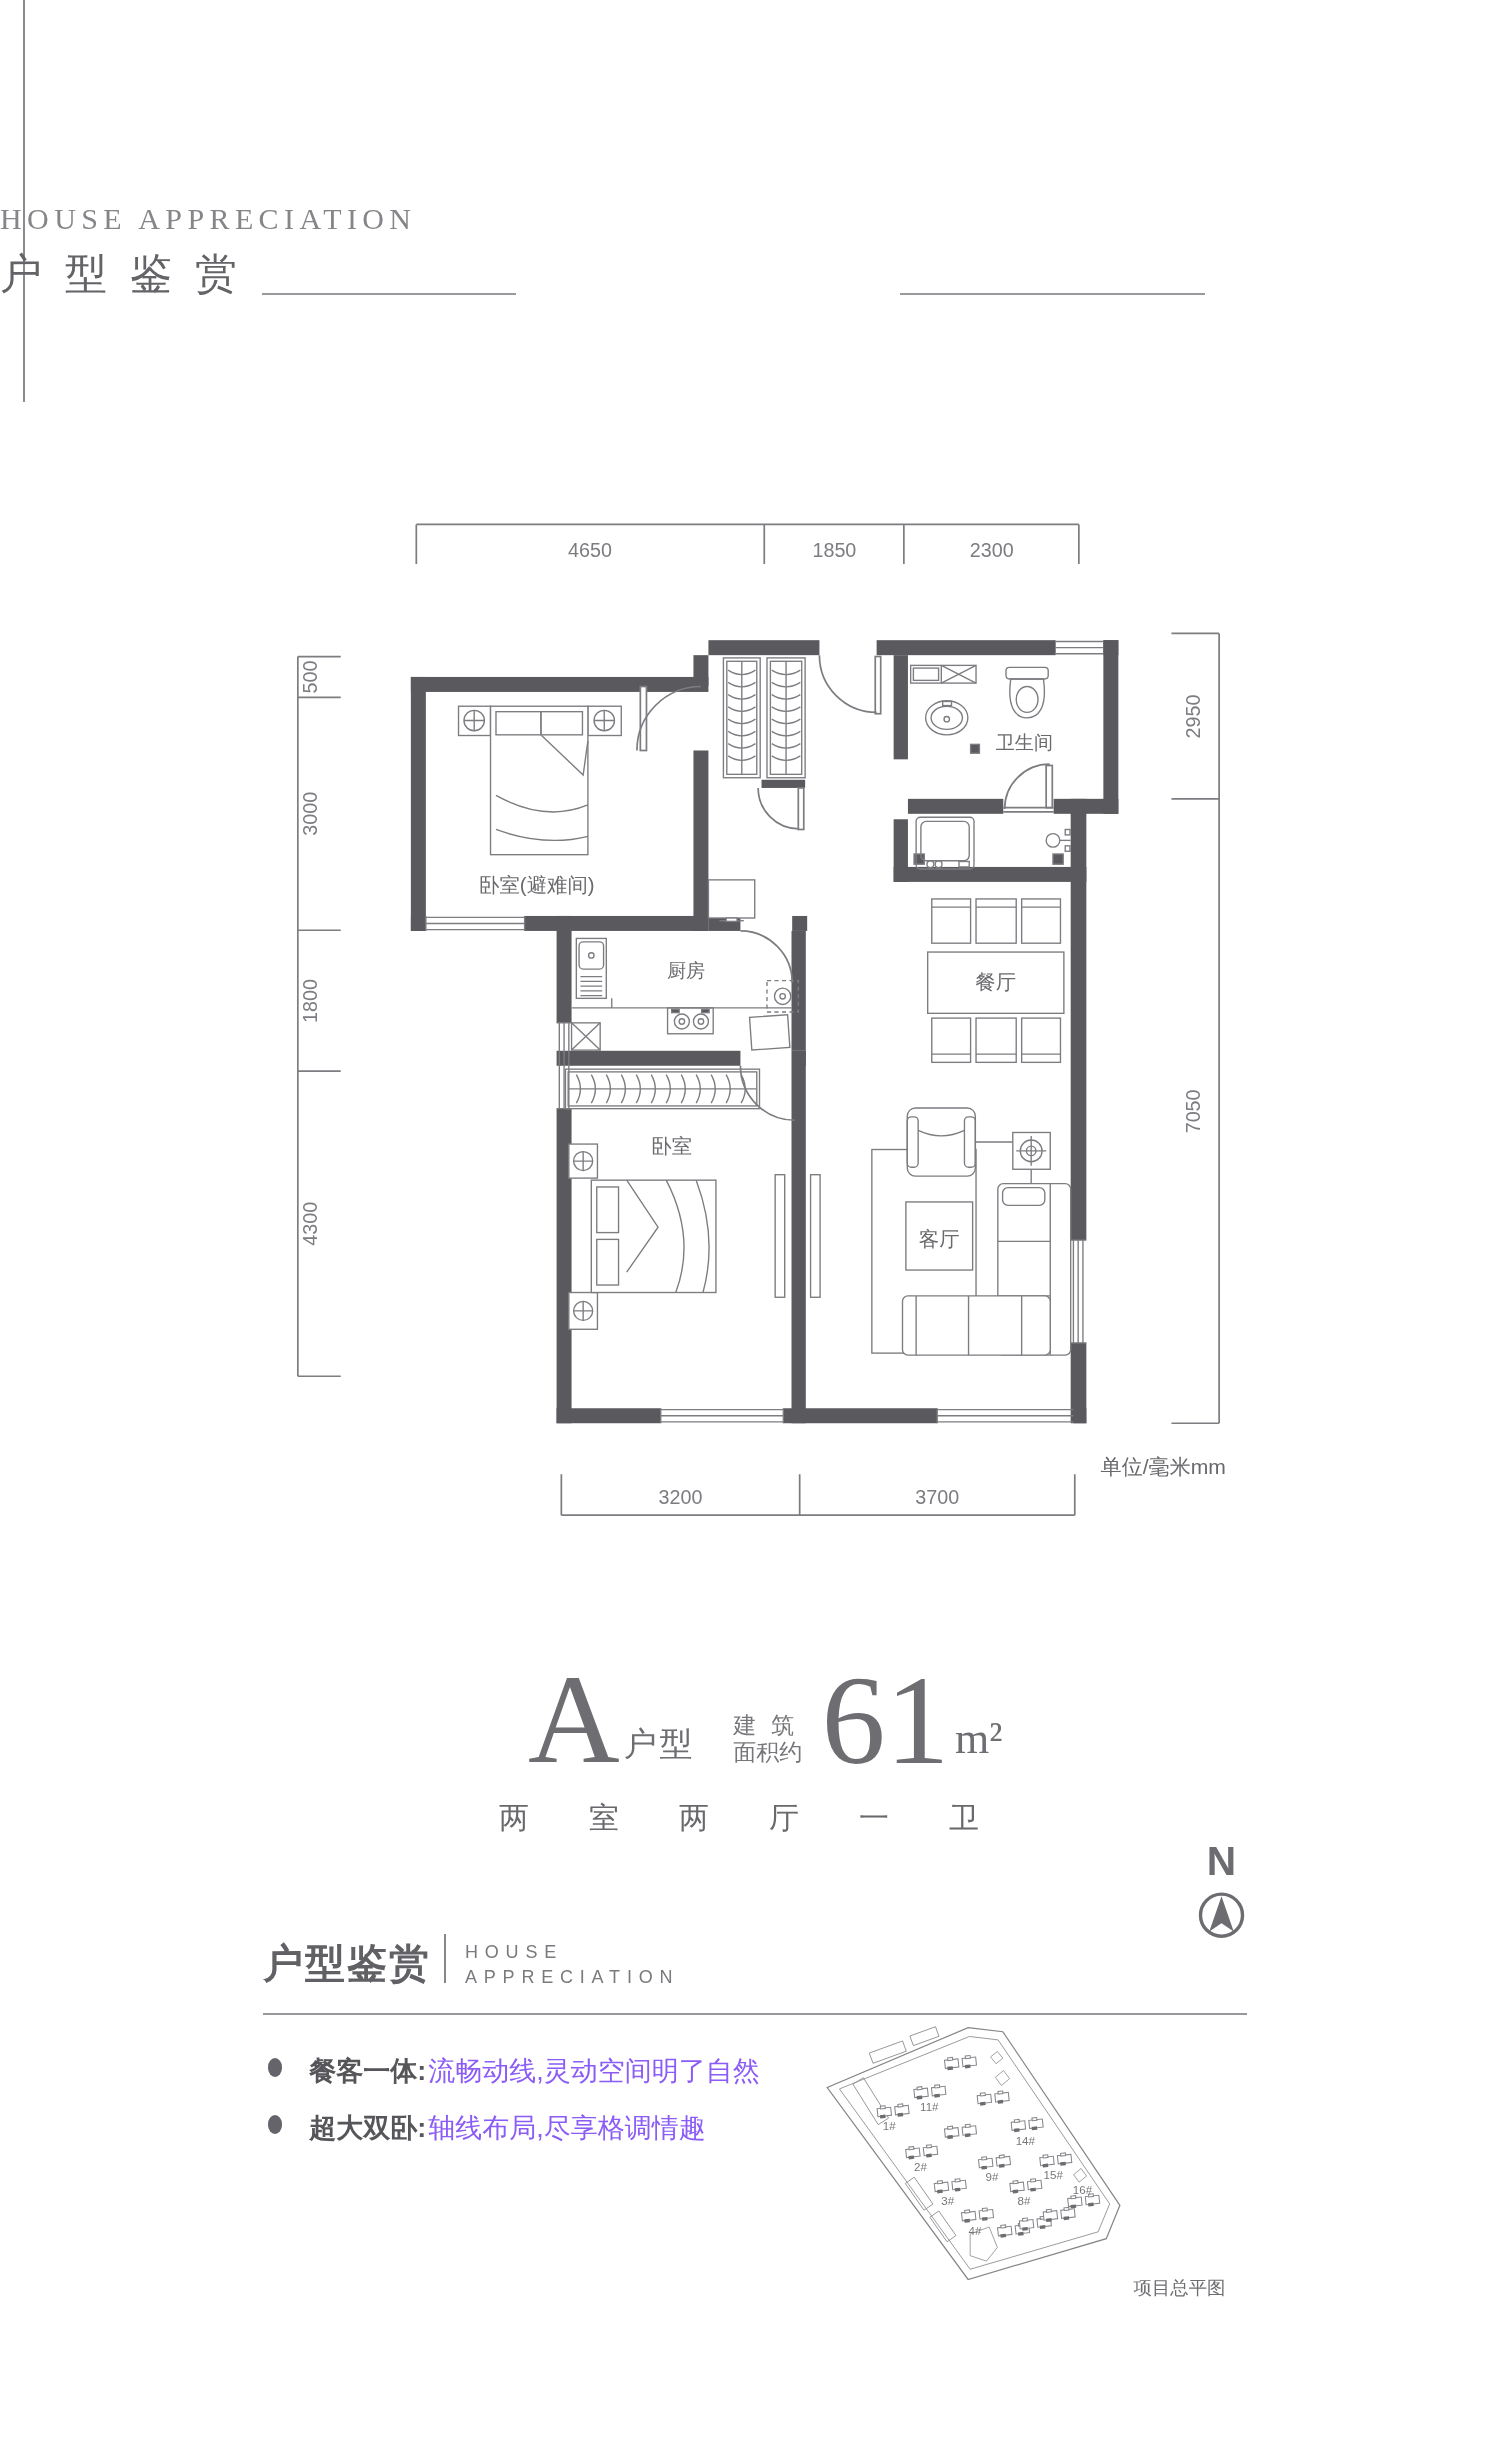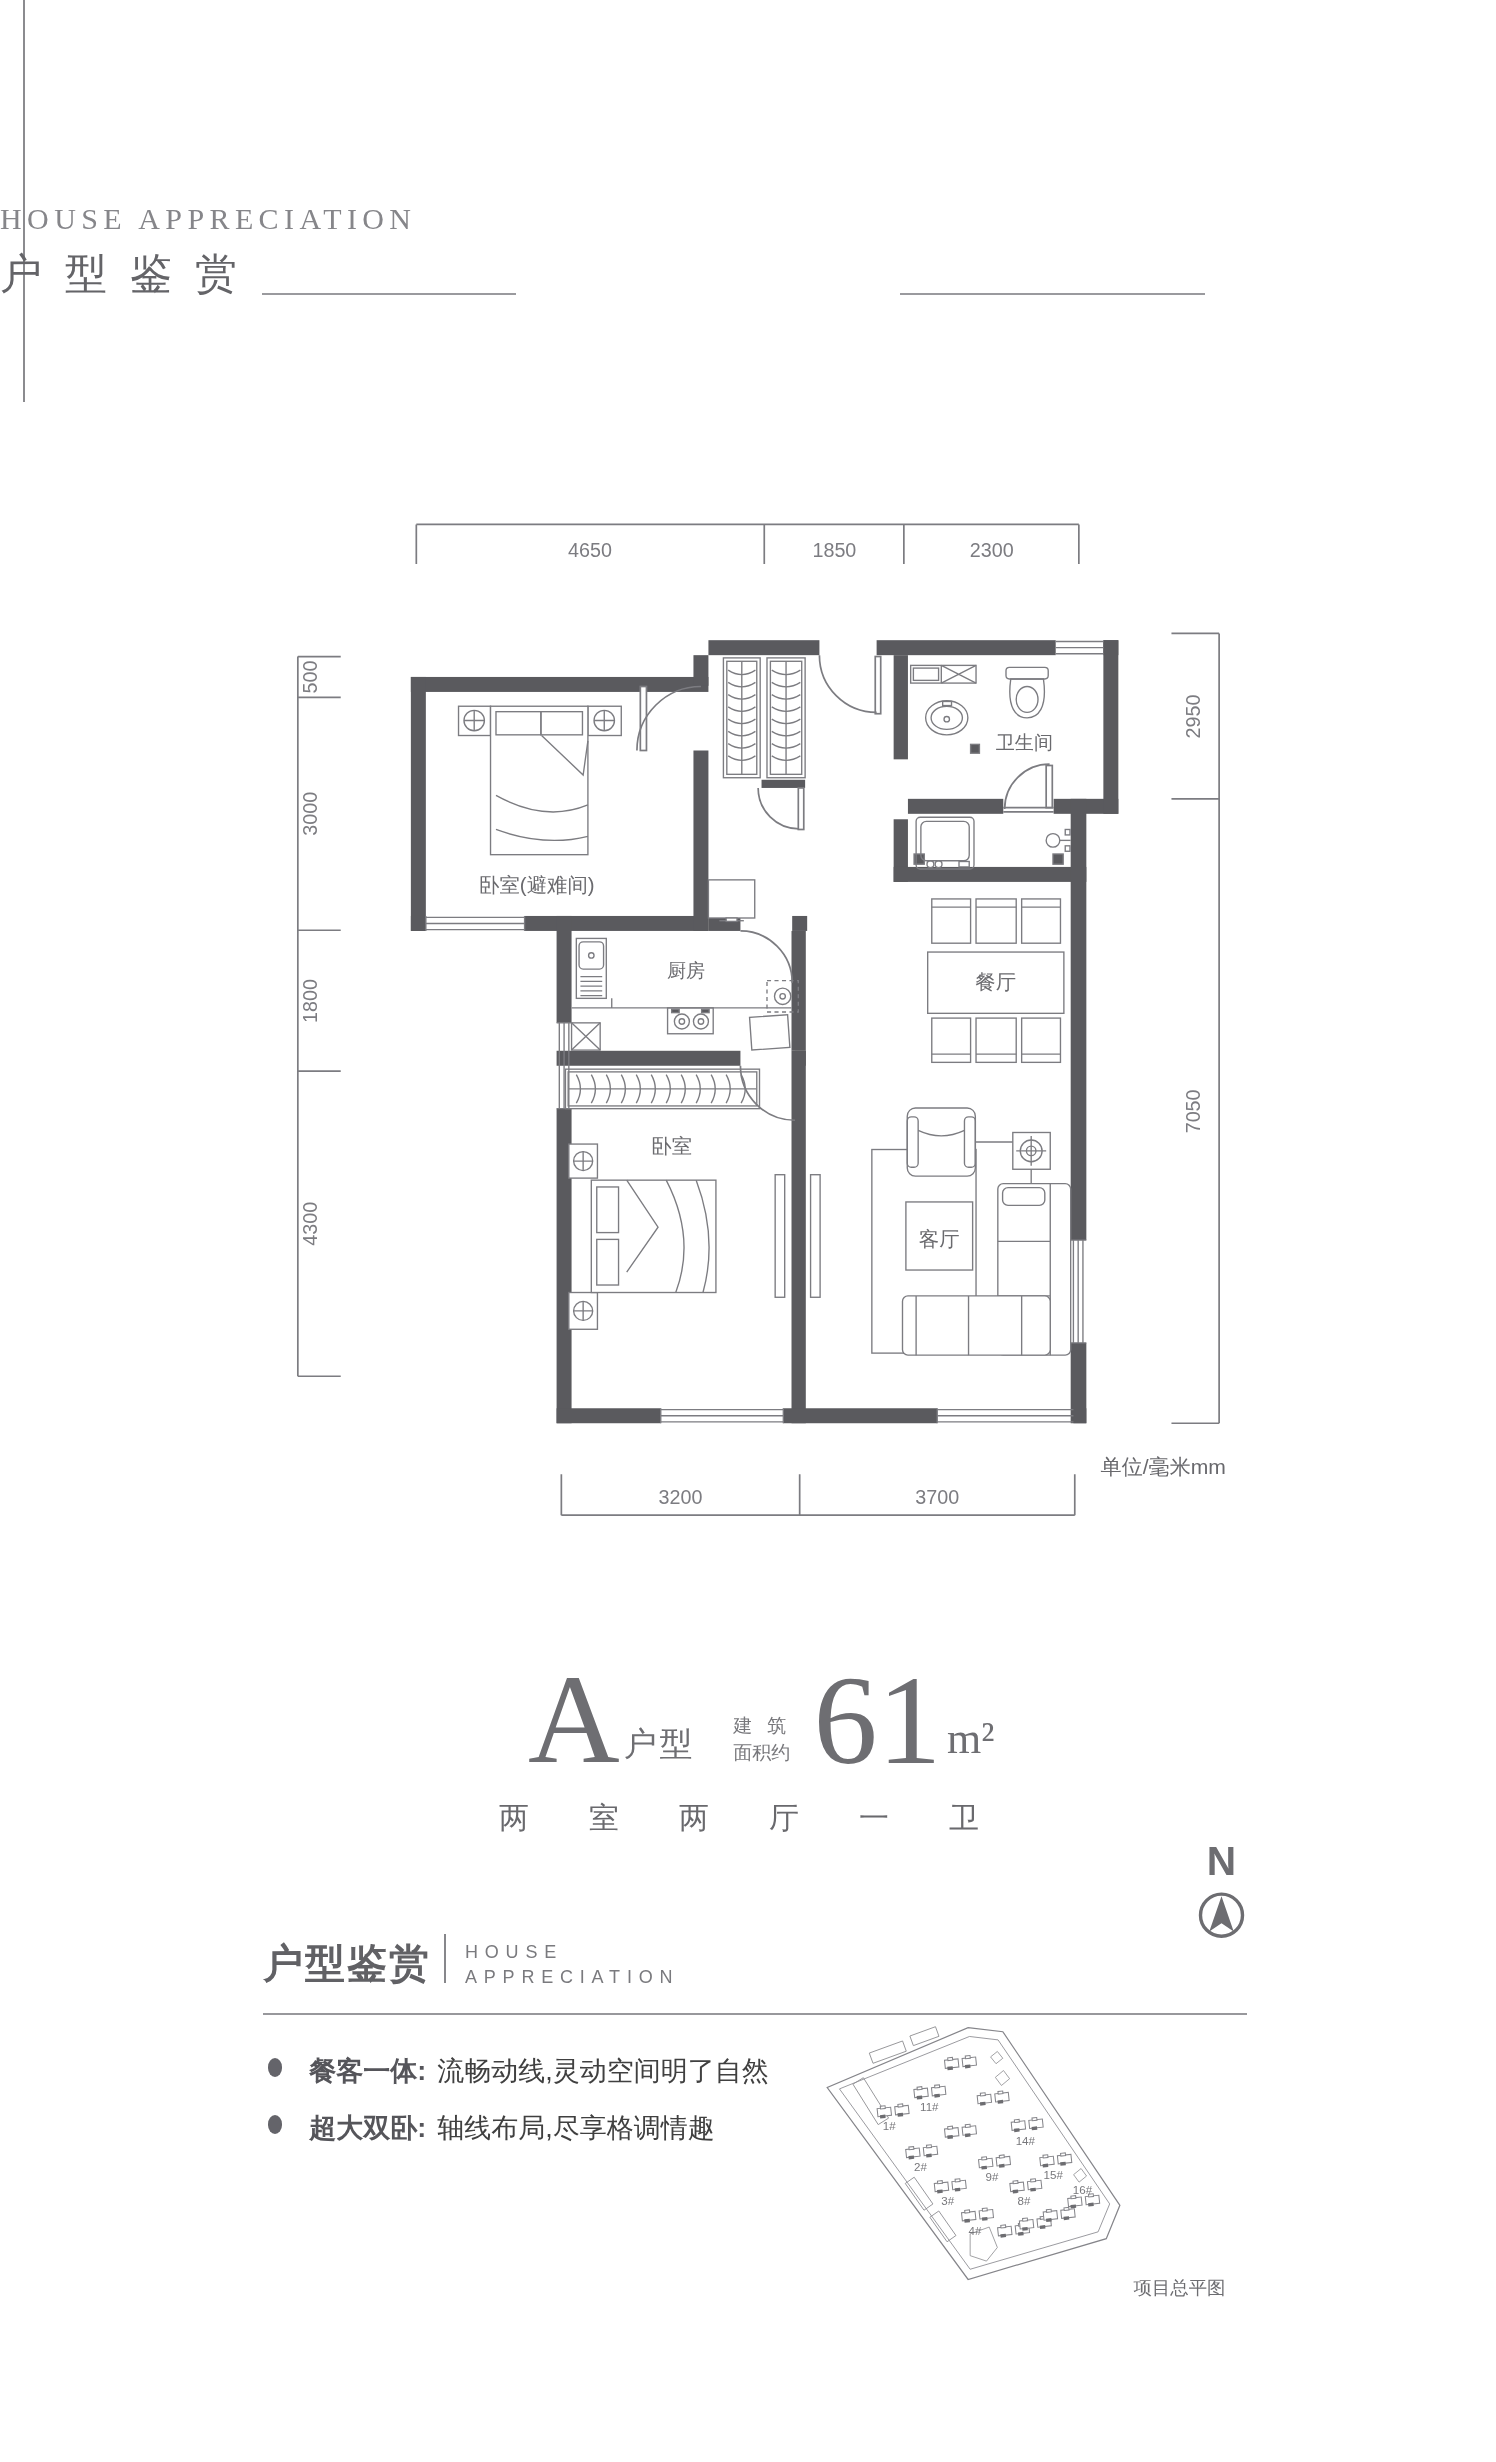--- a/index.html
+++ b/index.html
@@ -19,7 +19,7 @@
   .unit-block{left:528px;top:1667px;display:flex;align-items:flex-end;color:#6e6e72;}
   .u-letter{font-family:"Liberation Serif",serif;font-size:127px;line-height:0.82;}
   .u-type{font-family:"Liberation Serif",serif;font-size:33px;padding-bottom:4.1px;margin-left:4.1px;letter-spacing:2.7px;margin-top:17px;}
-  .u-prefix{font-size:19px;line-height:27px;margin-left:38px;padding-bottom:5.4px;color:#77777b;}
+  .u-prefix{font-size:23px;line-height:27px;margin-left:38px;padding-bottom:5.4px;color:#77777b;}
   .u-prefix .jz{letter-spacing:15px;}
   .u-area{font-family:"Liberation Serif",serif;font-size:128px;line-height:0.78;margin-left:12.3px;}
   .u-unit{font-family:"Liberation Serif",serif;font-size:44px;padding-bottom:6.8px;margin-left:5.4px;}

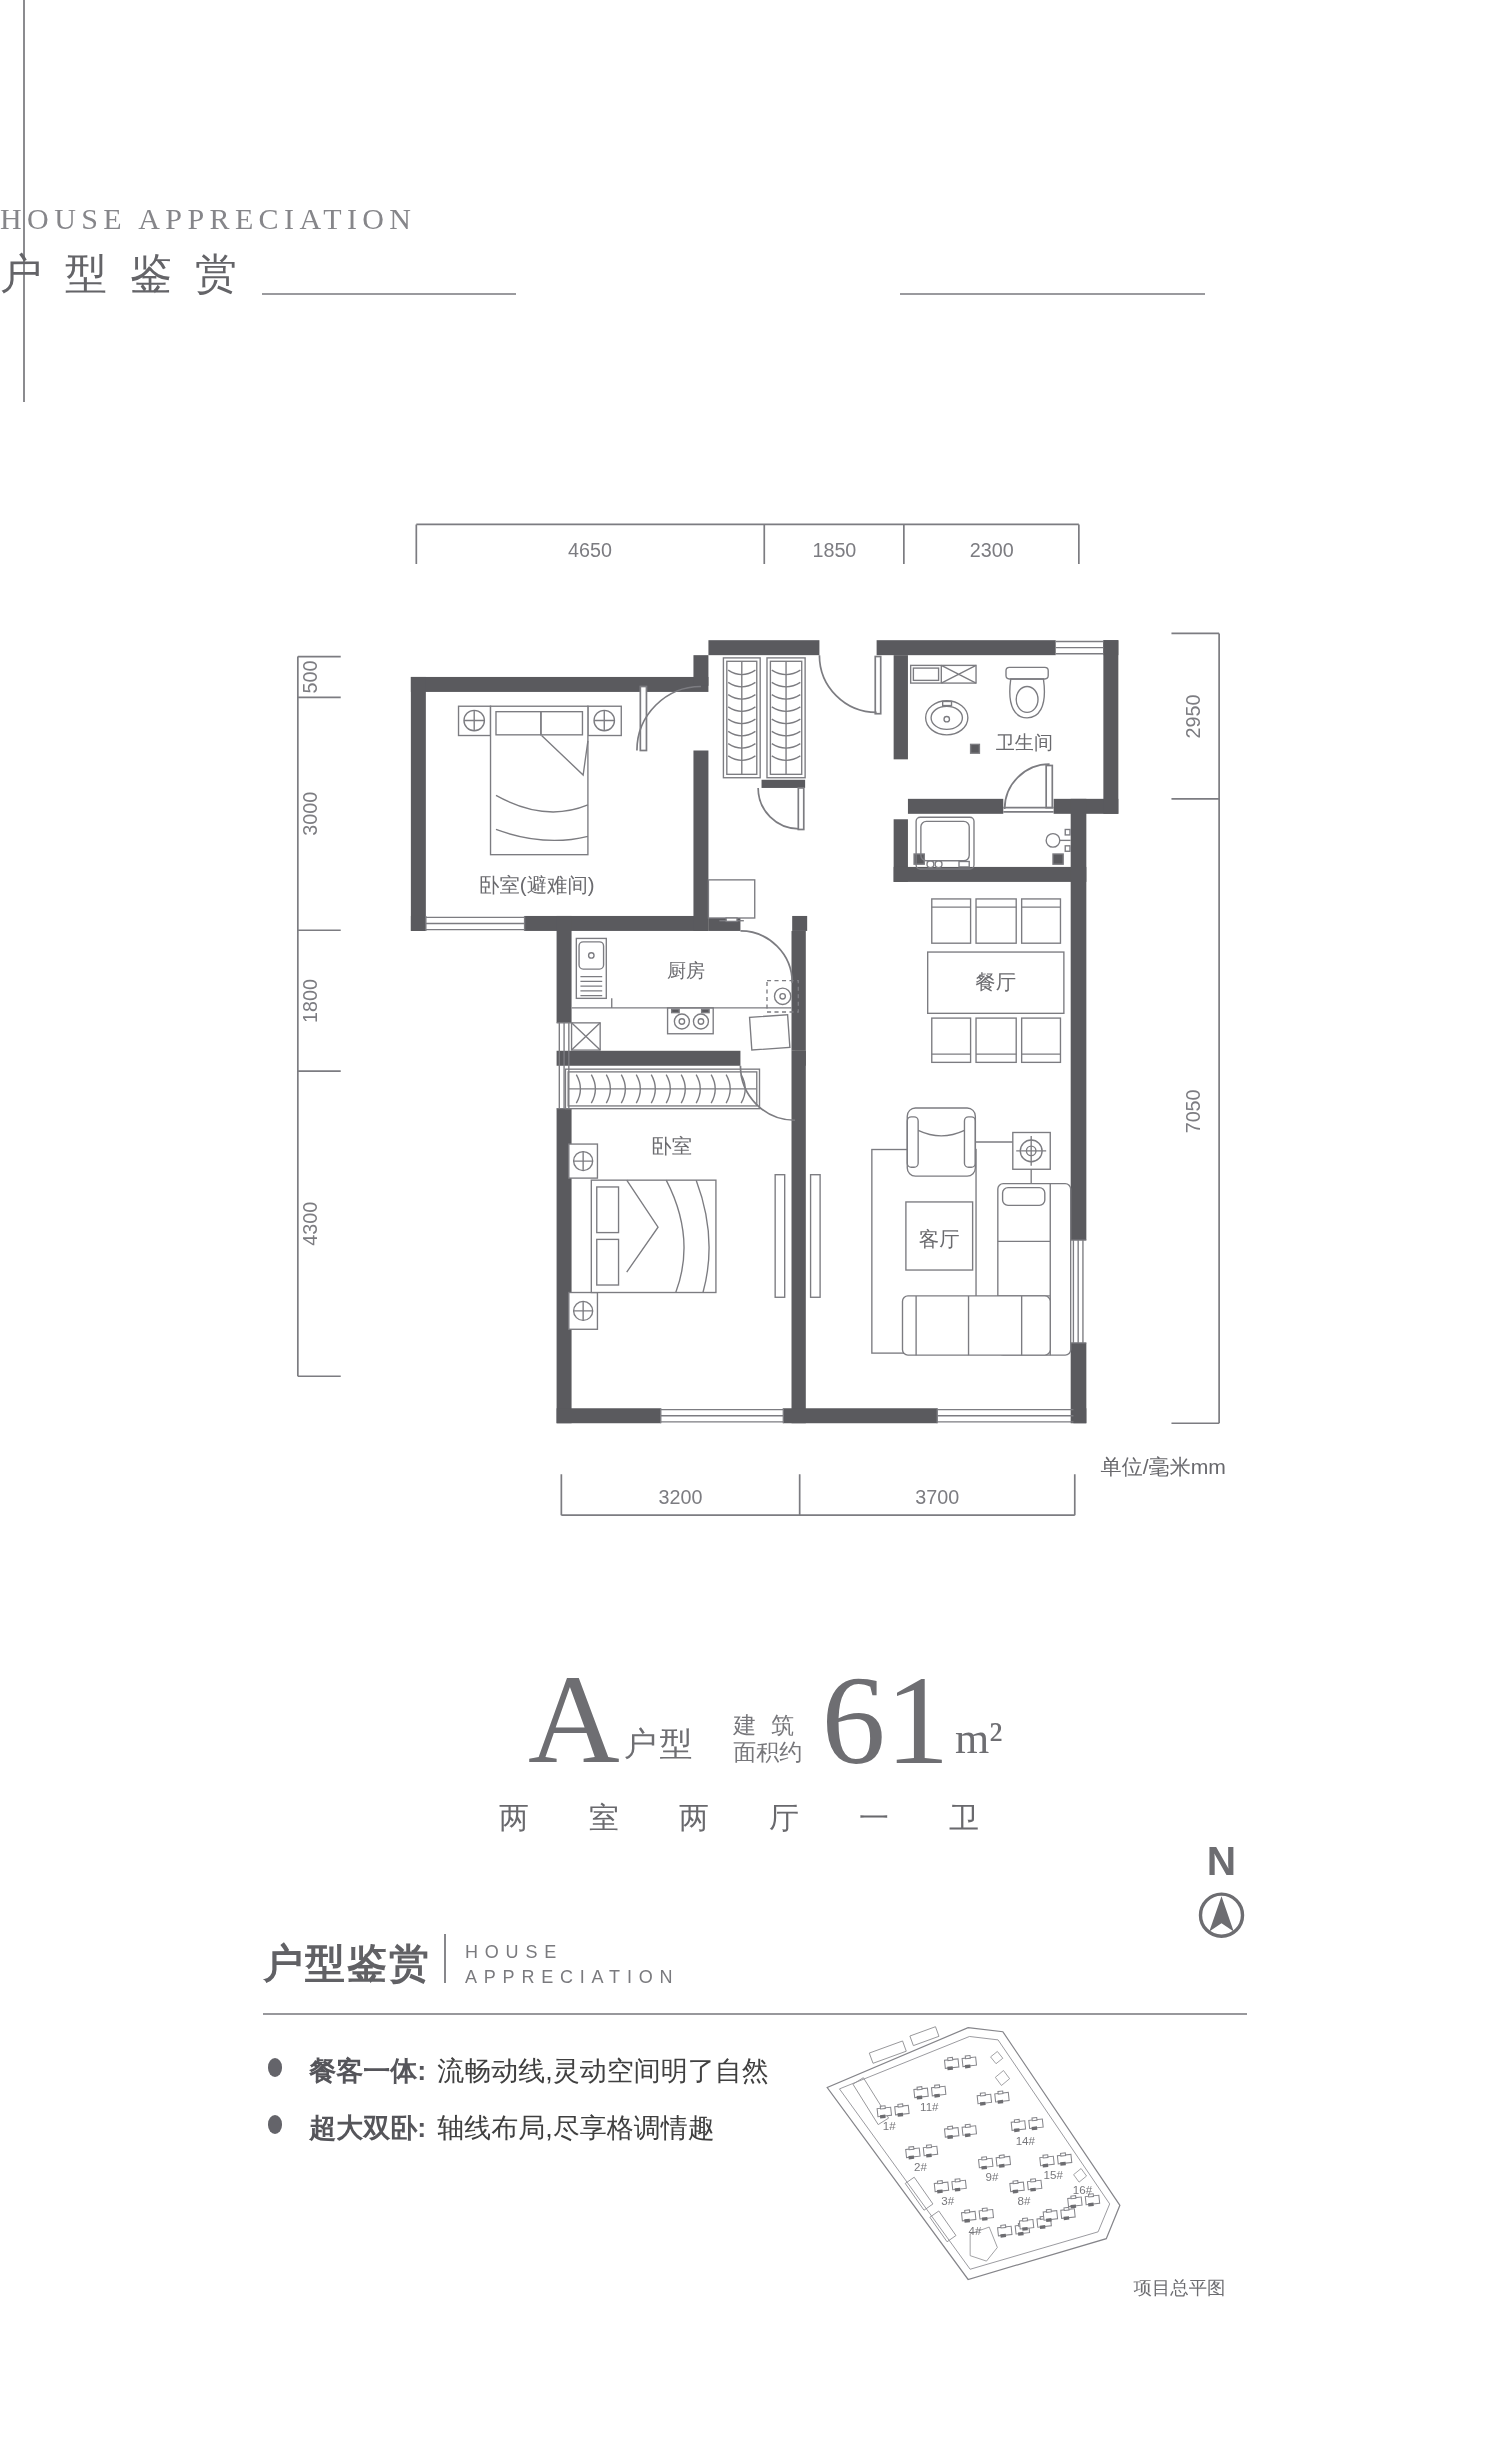--- a/index.html
+++ b/index.html
@@ -37,7 +37,7 @@
   .b-dot{width:14.3px;height:18.4px;border-radius:50%;background:#64646a;margin-top:5.4px;
          margin-right:27px;flex:0 0 auto;}
   .b-label{font-size:27px;font-weight:bold;color:#55555a;white-space:nowrap;}
-  .b-text{font-size:27px;color:#404040;margin-left:11px;white-space:nowrap;text-align:center;}
+  .b-text{font-size:27px;color:#8b5cf6;margin-left:2px;white-space:nowrap;text-align:center;}
   
   svg text{font-family:"Liberation Sans",sans-serif;}
   .cjk-serif{font-family:"Liberation Serif",serif;}

